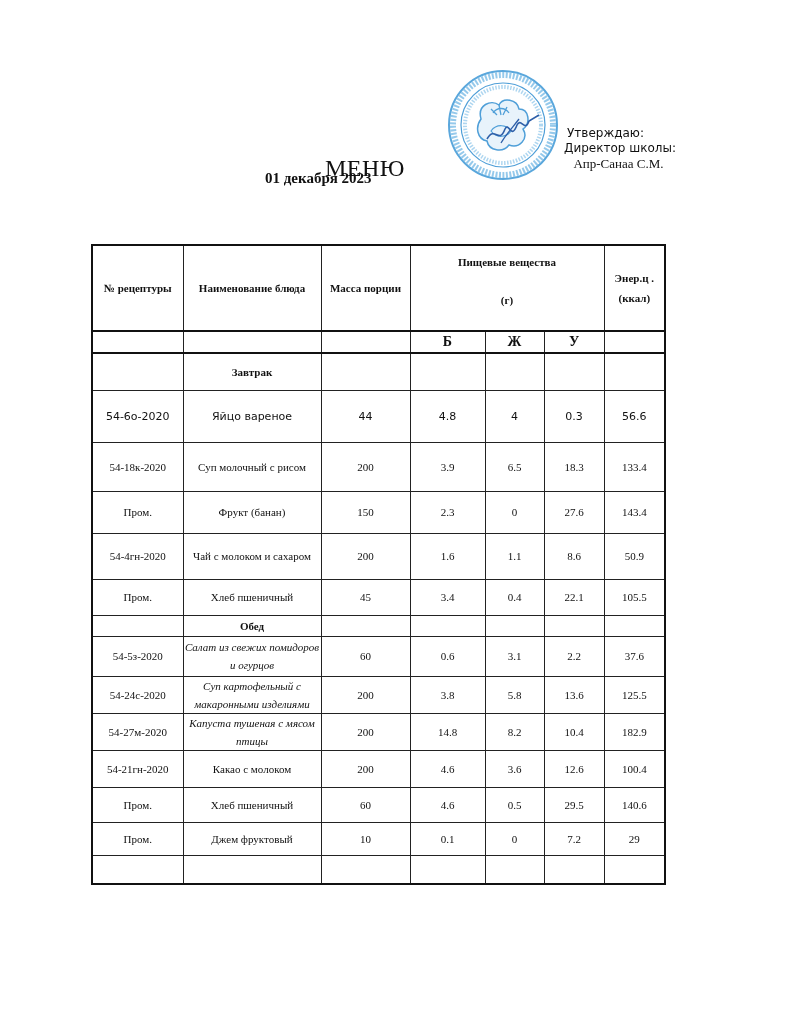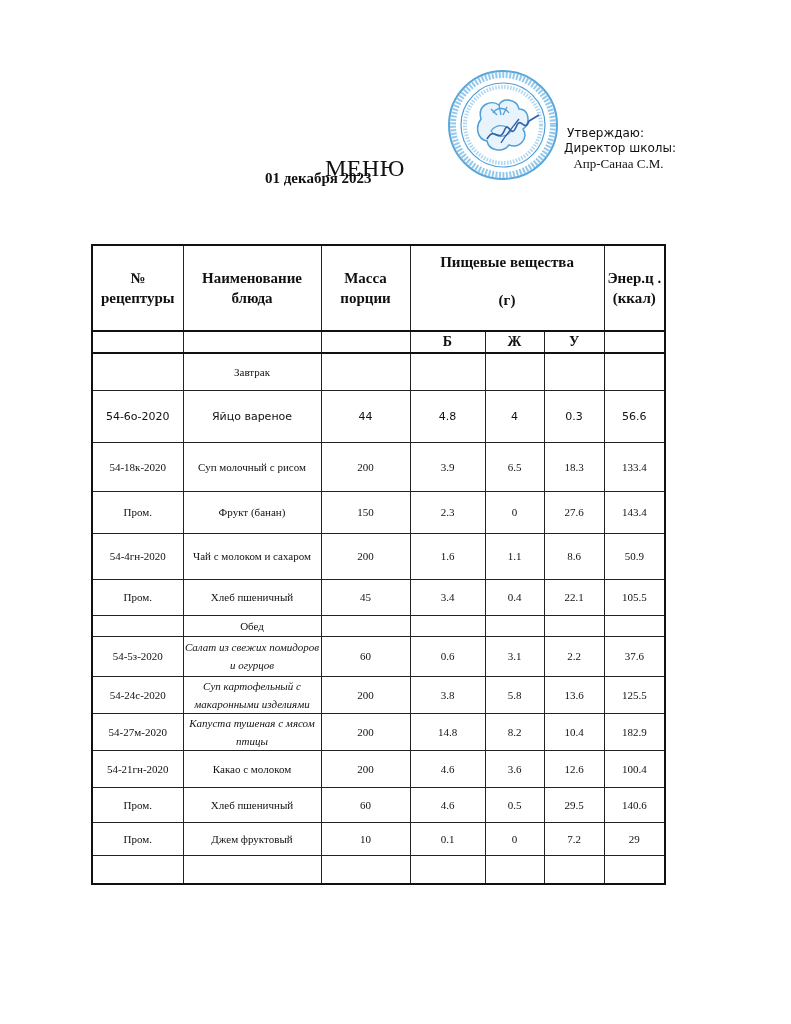--- a/index.html
+++ b/index.html
@@ -18,7 +18,7 @@
   table.menu { position: absolute; left: 91px; top: 244px; border-collapse: collapse; table-layout: fixed; width: 573px; }
   table.menu td, table.menu th { border: 1px solid #222; padding: 0; text-align: center; vertical-align: middle; font-size: 11px; overflow: hidden; }
   table.menu { border: 2px solid #111; }
-  table.menu th { font-weight: bold; font-size: 15px; line-height: 20px; }
+  table.menu th { font-weight: bold; font-size: 11px; line-height: 20px; }
   table.menu tr.hdr th { border-bottom: 2px solid #111; }
   table.menu tr.sub td { border-bottom: 2px solid #111; font-weight: bold; font-size: 14px; }
   .hdr .nut-top { display: block; margin-top: -14px; }

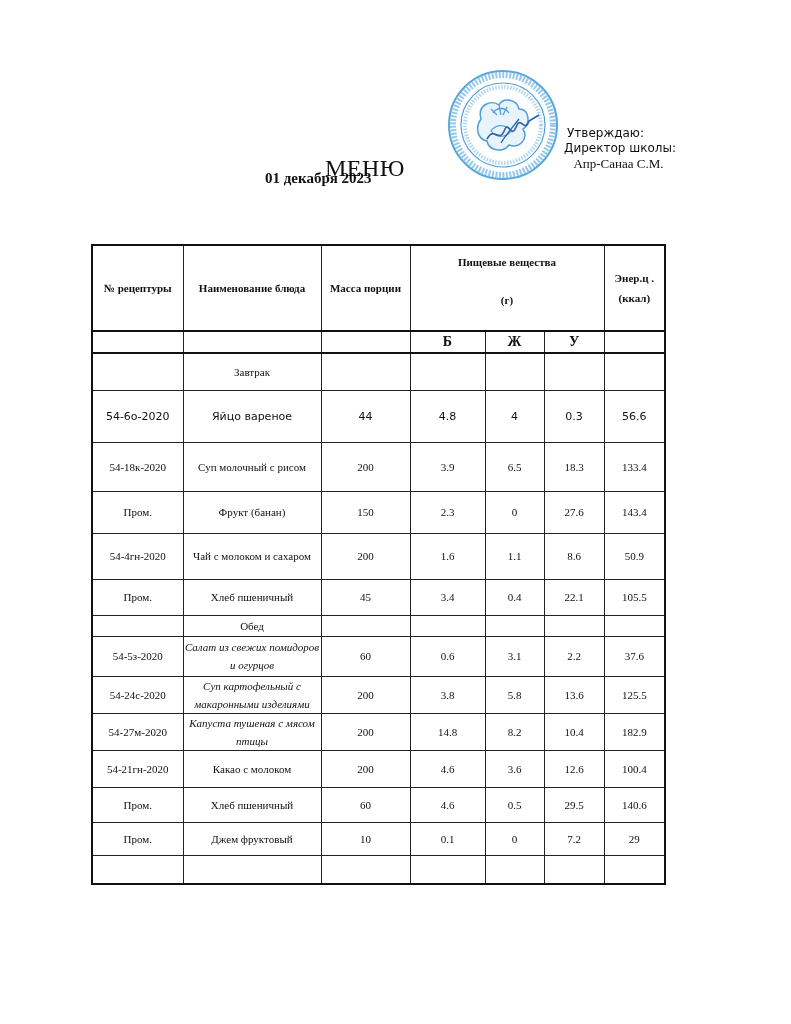--- a/index.html
+++ b/index.html
@@ -23,7 +23,7 @@
   table.menu tr.sub td { border-bottom: 2px solid #111; font-weight: bold; font-size: 14px; }
   .hdr .nut-top { display: block; margin-top: -14px; }
   .hdr .nut-bot { display: block; margin-top: 18px; }
-  .sect { font-weight: normal; font-size: 11px; }
+  .sect { font-weight: bold; font-size: 11px; }
   .sans td { font-family: "DejaVu Sans", sans-serif; font-size: 11px; margin-left: 28px; }
   td.two-line { line-height: 18px; font-style: italic; }
 </style>

